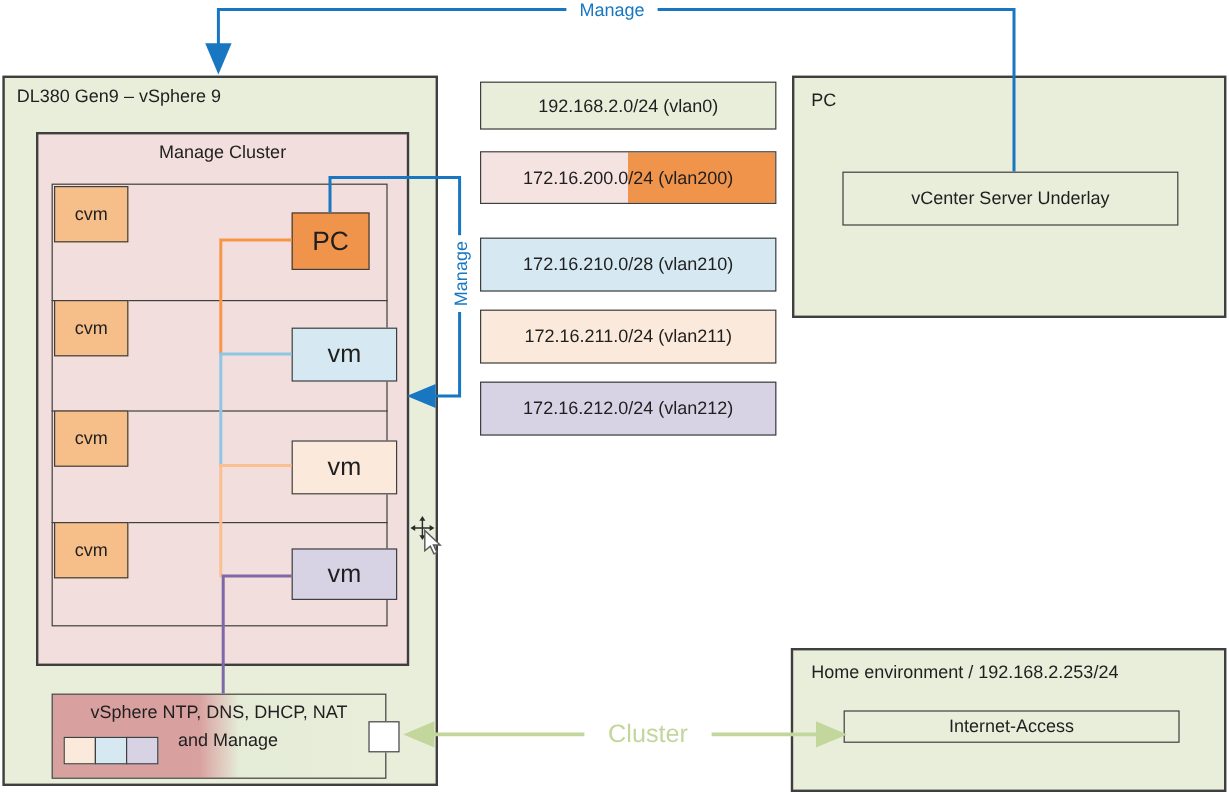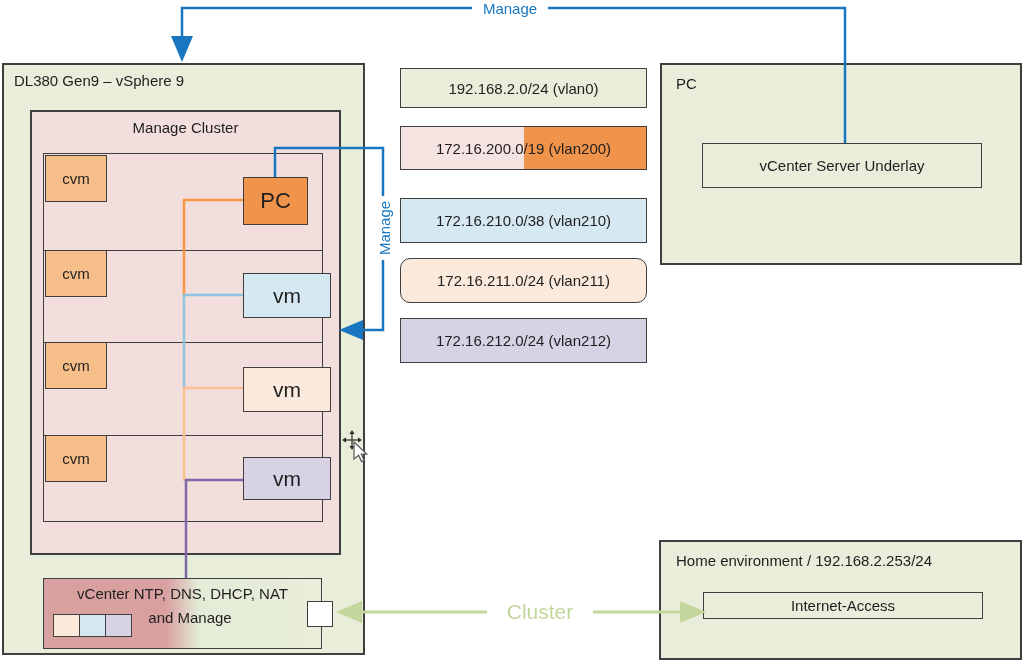--- a/index.html
+++ b/index.html
@@ -100,7 +100,7 @@
 <div class="abs" id="port-square"></div>
 
 <div class="abs legend center" id="leg0">192.168.2.0/24 (vlan0)</div>
-<div class="abs legend center" id="leg200">172.16.200.0/19 (vlan200)</div>
+<div class="abs legend center" id="leg200">172.16.200.0/24 (vlan200)</div>
 <div class="abs legend center" id="leg210">172.16.210.0/38 (vlan210)</div>
 <div class="abs legend center" id="leg211">172.16.211.0/24 (vlan211)</div>
 <div class="abs legend center" id="leg212">172.16.212.0/24 (vlan212)</div>

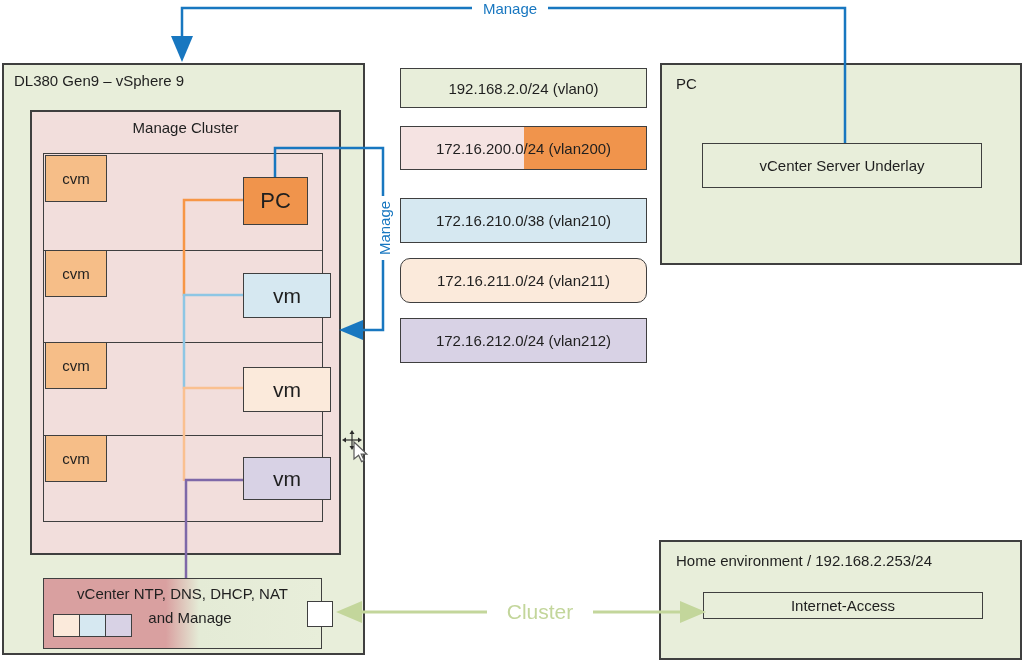--- a/index.html
+++ b/index.html
@@ -101,7 +101,7 @@
 
 <div class="abs legend center" id="leg0">192.168.2.0/24 (vlan0)</div>
 <div class="abs legend center" id="leg200">172.16.200.0/24 (vlan200)</div>
-<div class="abs legend center" id="leg210">172.16.210.0/38 (vlan210)</div>
+<div class="abs legend center" id="leg210">172.16.210.0/28 (vlan210)</div>
 <div class="abs legend center" id="leg211">172.16.211.0/24 (vlan211)</div>
 <div class="abs legend center" id="leg212">172.16.212.0/24 (vlan212)</div>
 

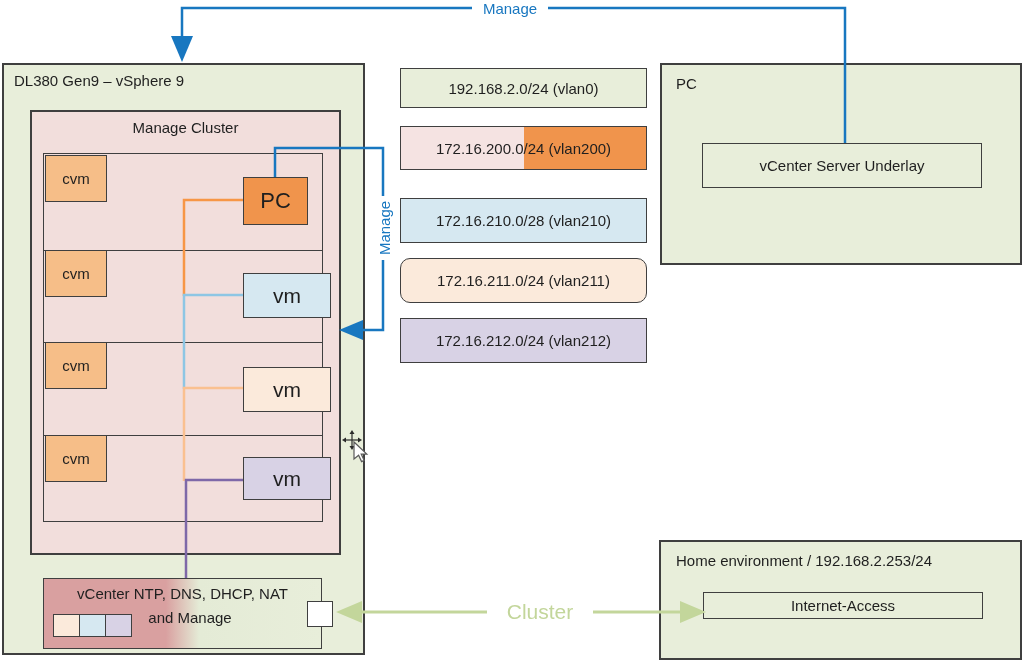--- a/index.html
+++ b/index.html
@@ -48,7 +48,7 @@
   #leg0{top:68px;height:40px;background:var(--green_fill);}
   #leg200{top:126px;height:44px;background:linear-gradient(90deg,var(--pink_light) 0 50%,var(--pc_orange) 50% 100%);}
   #leg210{top:198px;height:45px;background:var(--vm_blue);}
-  #leg211{top:258px;height:45px;background:var(--vm_cream);border-radius:10px;}
+  #leg211{top:258px;height:45px;background:var(--vm_cream);}
   #leg212{top:318px;height:45px;background:var(--vm_lavender);}
 
   

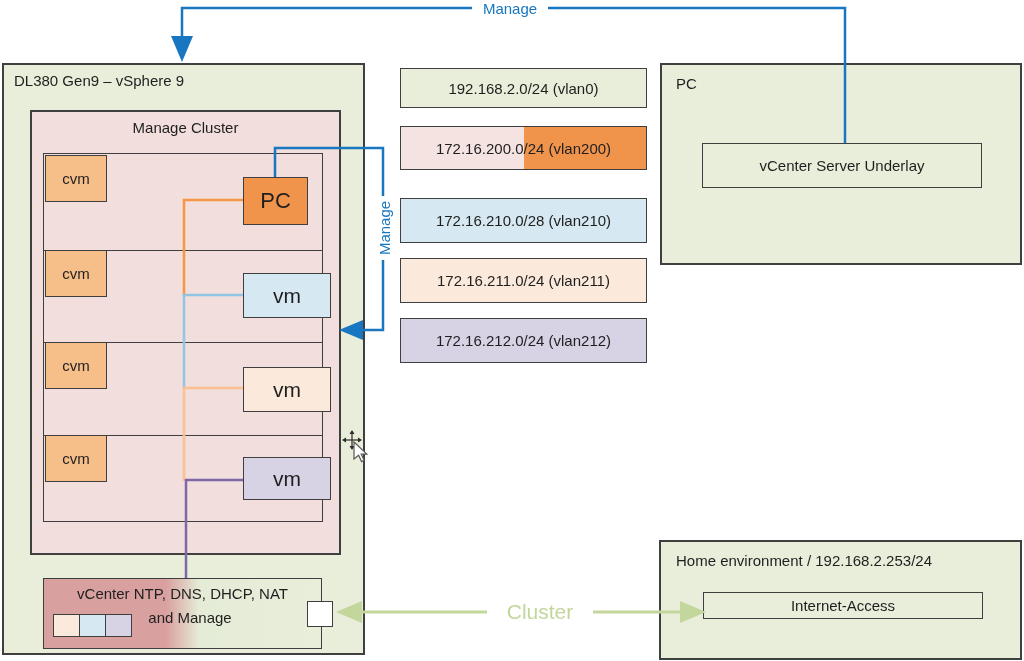--- a/index.html
+++ b/index.html
@@ -92,7 +92,7 @@
 <div class="abs vmbox center" id="vm212">vm</div>
 
 <div class="abs" id="pfsense"></div>
-<div class="abs" id="pfsense-l1">vCenter NTP, DNS, DHCP, NAT</div>
+<div class="abs" id="pfsense-l1">vSphere NTP, DNS, DHCP, NAT</div>
 <div class="abs" id="pfsense-l2">and Manage</div>
 <div class="abs swatch" id="sw1"></div>
 <div class="abs swatch" id="sw2"></div>

